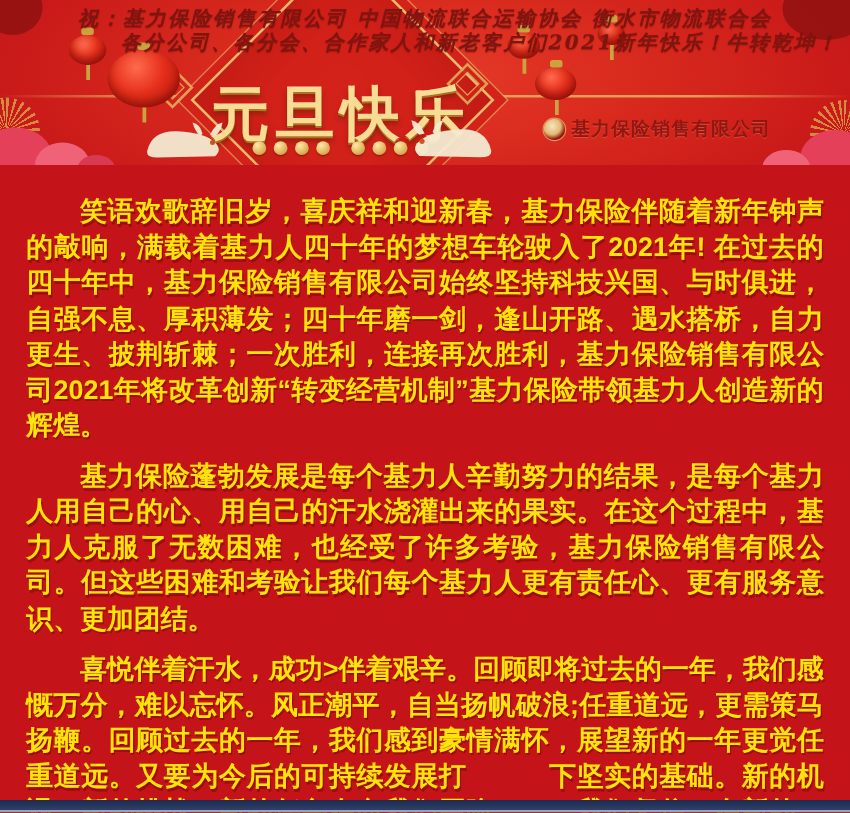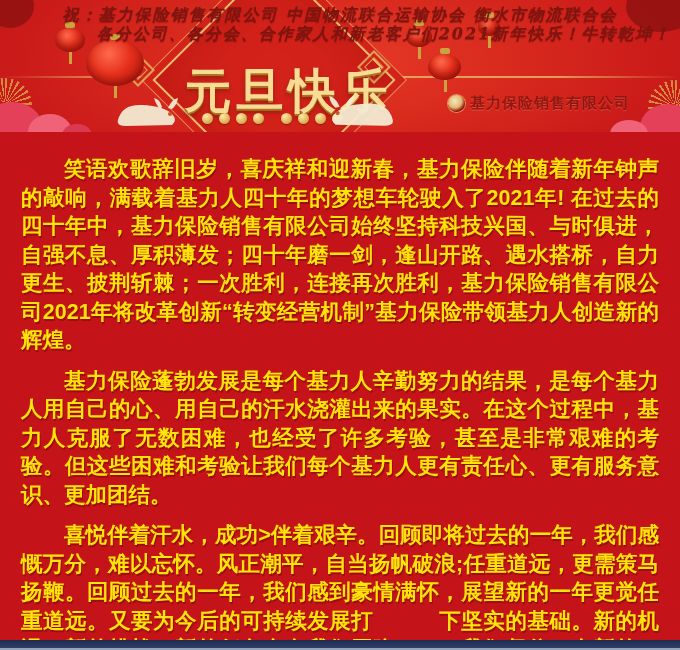--- a/index.html
+++ b/index.html
@@ -25,7 +25,7 @@
   .banner-year{position:absolute;left:0;top:22px;width:545px;text-align:center;
     font-size:40px;font-weight:bold;letter-spacing:8px;color:#f6d992;font-family:"DejaVu Serif","Liberation Serif",serif;
     text-shadow:0 1px 0 #b07a2a,0 3px 3px rgba(90,30,0,.55);}
-  .banner-title{position:absolute;left:16px;top:60px;width:545px;text-align:center;
+  .banner-title{position:absolute;left:0;top:60px;width:545px;text-align:center;
     font-size:47px;font-weight:bold;letter-spacing:5px;color:#f8dc96;
     text-shadow:0 2px 0 #a9741f,0 4px 4px rgba(90,30,0,.5);}
   .coin-row{position:absolute;left:0;top:113px;width:545px;text-align:center;font-size:0;}

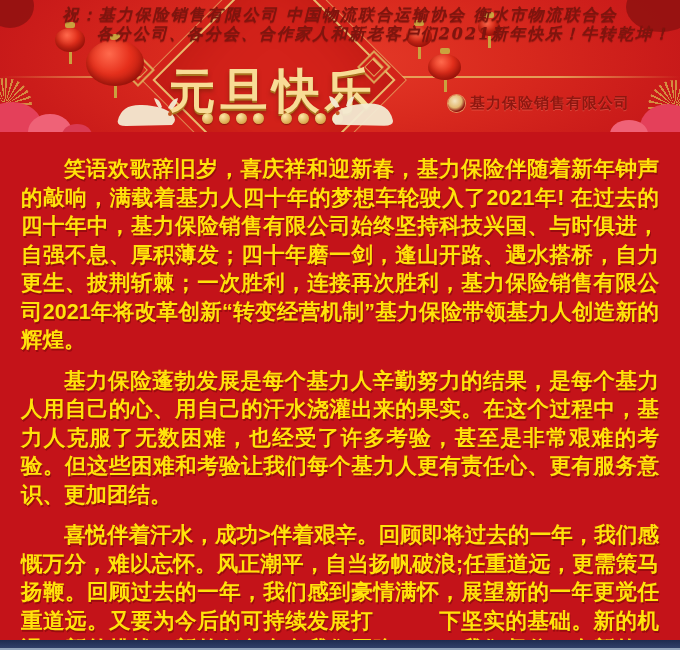--- a/index.html
+++ b/index.html
@@ -42,7 +42,7 @@
   .fan{position:absolute;width:54px;height:54px;border-radius:50%;
     background:repeating-conic-gradient(#d8a84a 0 5deg, rgba(216,168,74,0) 5deg 14deg);opacity:.8;}
   .corner-blob{position:absolute;background:#8f1210;border-radius:50%;opacity:.85;}
-  .company-line{position:absolute;left:448px;top:94px;display:flex;align-items:center;}
+  .company-line{position:absolute;left:435px;top:94px;display:flex;align-items:center;}
   .logo-dot{width:17px;height:17px;border-radius:50%;margin-right:5px;
     background:radial-gradient(circle at 40% 35%, #f5e6c2 0%, #e2b870 45%, #8f1510 70%);
     box-shadow:0 0 0 1px rgba(230,190,120,.7);}

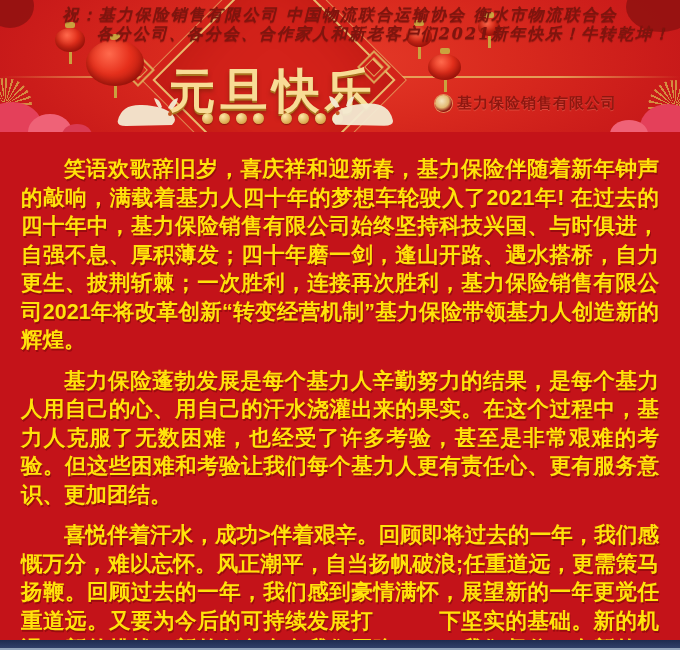--- a/index.html
+++ b/index.html
@@ -114,7 +114,7 @@
 
   <div class="letter">
     <p>笑语欢歌辞旧岁，喜庆祥和迎新春，基力保险伴随着新年钟声的敲响，满载着基力人四十年的梦想车轮驶入了2021年! 在过去的四十年中，基力保险销售有限公司始终坚持科技兴国、与时俱进，自强不息、厚积薄发；四十年磨一剑，逢山开路、遇水搭桥，自力更生、披荆斩棘；一次胜利，连接再次胜利，基力保险销售有限公司2021年将改革创新“转变经营机制”基力保险带领基力人创造新的辉煌。</p>
-    <p>基力保险蓬勃发展是每个基力人辛勤努力的结果，是每个基力人用自己的心、用自己的汗水浇灌出来的果实。在这个过程中，基力人克服了无数困难，也经受了许多考验，甚至是非常艰难的考验。但这些困难和考验让我们每个基力人更有责任心、更有服务意识、更加团结。</p>
+    <p>基力保险蓬勃发展是每个基力人辛勤努力的结果，是每个基力人用自己的心、用自己的汗水浇灌出来的果实。在这个过程中，基力人克服了无数困难，也经受了许多考验，基力保险销售有限公司。但这些困难和考验让我们每个基力人更有责任心、更有服务意识、更加团结。</p>
     <p>喜悦伴着汗水，成功&gt;伴着艰辛。回顾即将过去的一年，我们感慨万分，难以忘怀。风正潮平，自当扬帆破浪;任重道远，更需策马扬鞭。回顾过去的一年，我们感到豪情满怀，展望新的一年更觉任重道远。又要为今后的可持续发展打　　　下坚实的基础。新的机遇，新的挑战，新的任务在向我们召唤。　　我们坚信：在新的一年，通过全体基力人的共同努力，基力保险一定能实现新的飞跃、新的辉煌。</p>
     <p>最后基力保险总公司全体都有恭祝基力人身体健康!合家幸福!万事如意！</p>
   </div>

